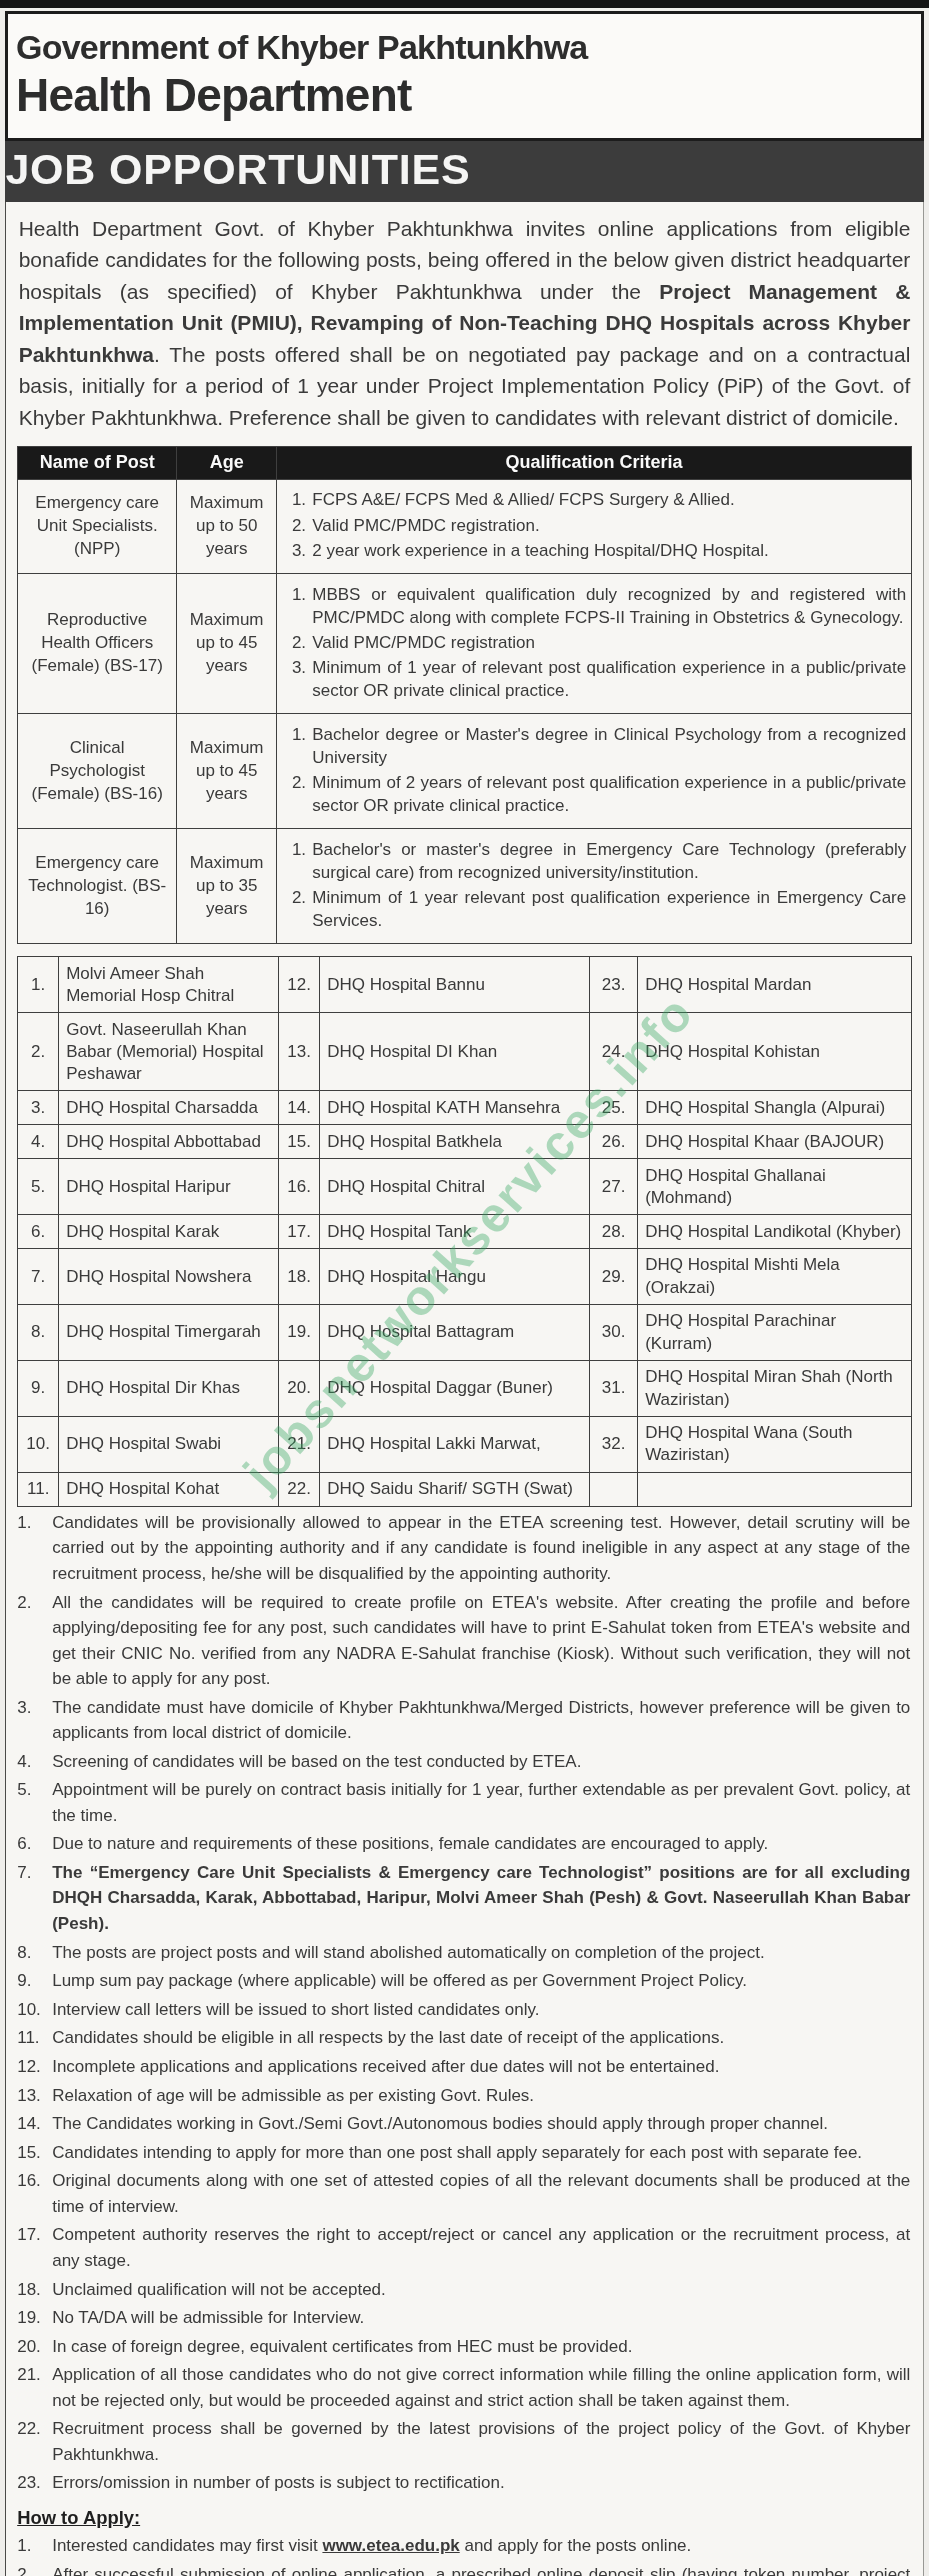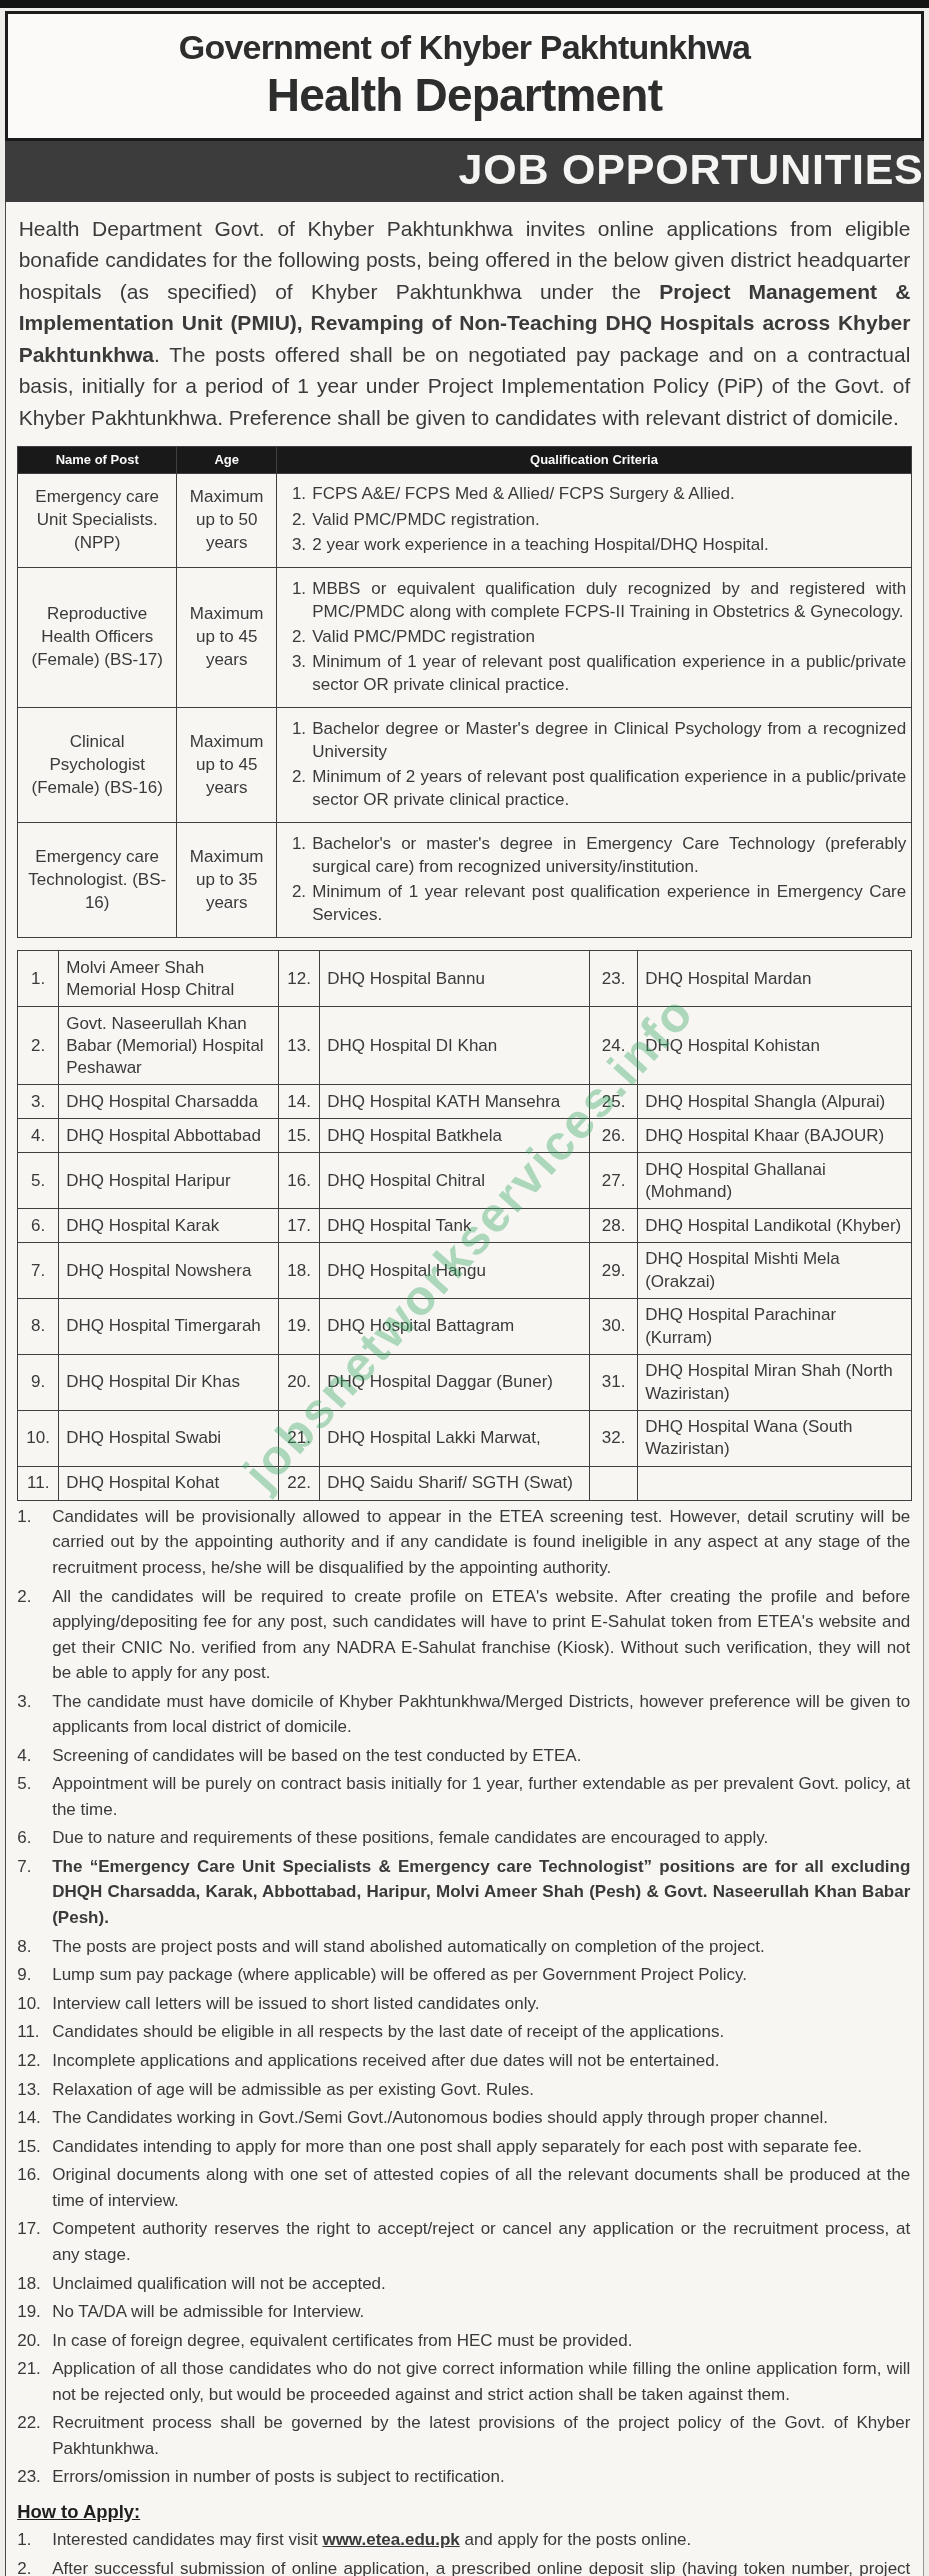--- a/index.html
+++ b/index.html
@@ -11,7 +11,7 @@
   .top-strip{height:7.7px;background:#141414;}
   .header-box{
     margin:3.8px 5.4px 0;border:3.8px solid #1c1c1c;background:#fbfaf8;
-    text-align:center;padding:12.3px 7.7px 15.4px;
+    padding:12.3px 7.7px 15.4px;
   }
   .h-line{font-weight:bold;color:#2d2d2d;line-height:1.2;letter-spacing:-0.8px;}
   .h-line.l1{font-size:34px;}

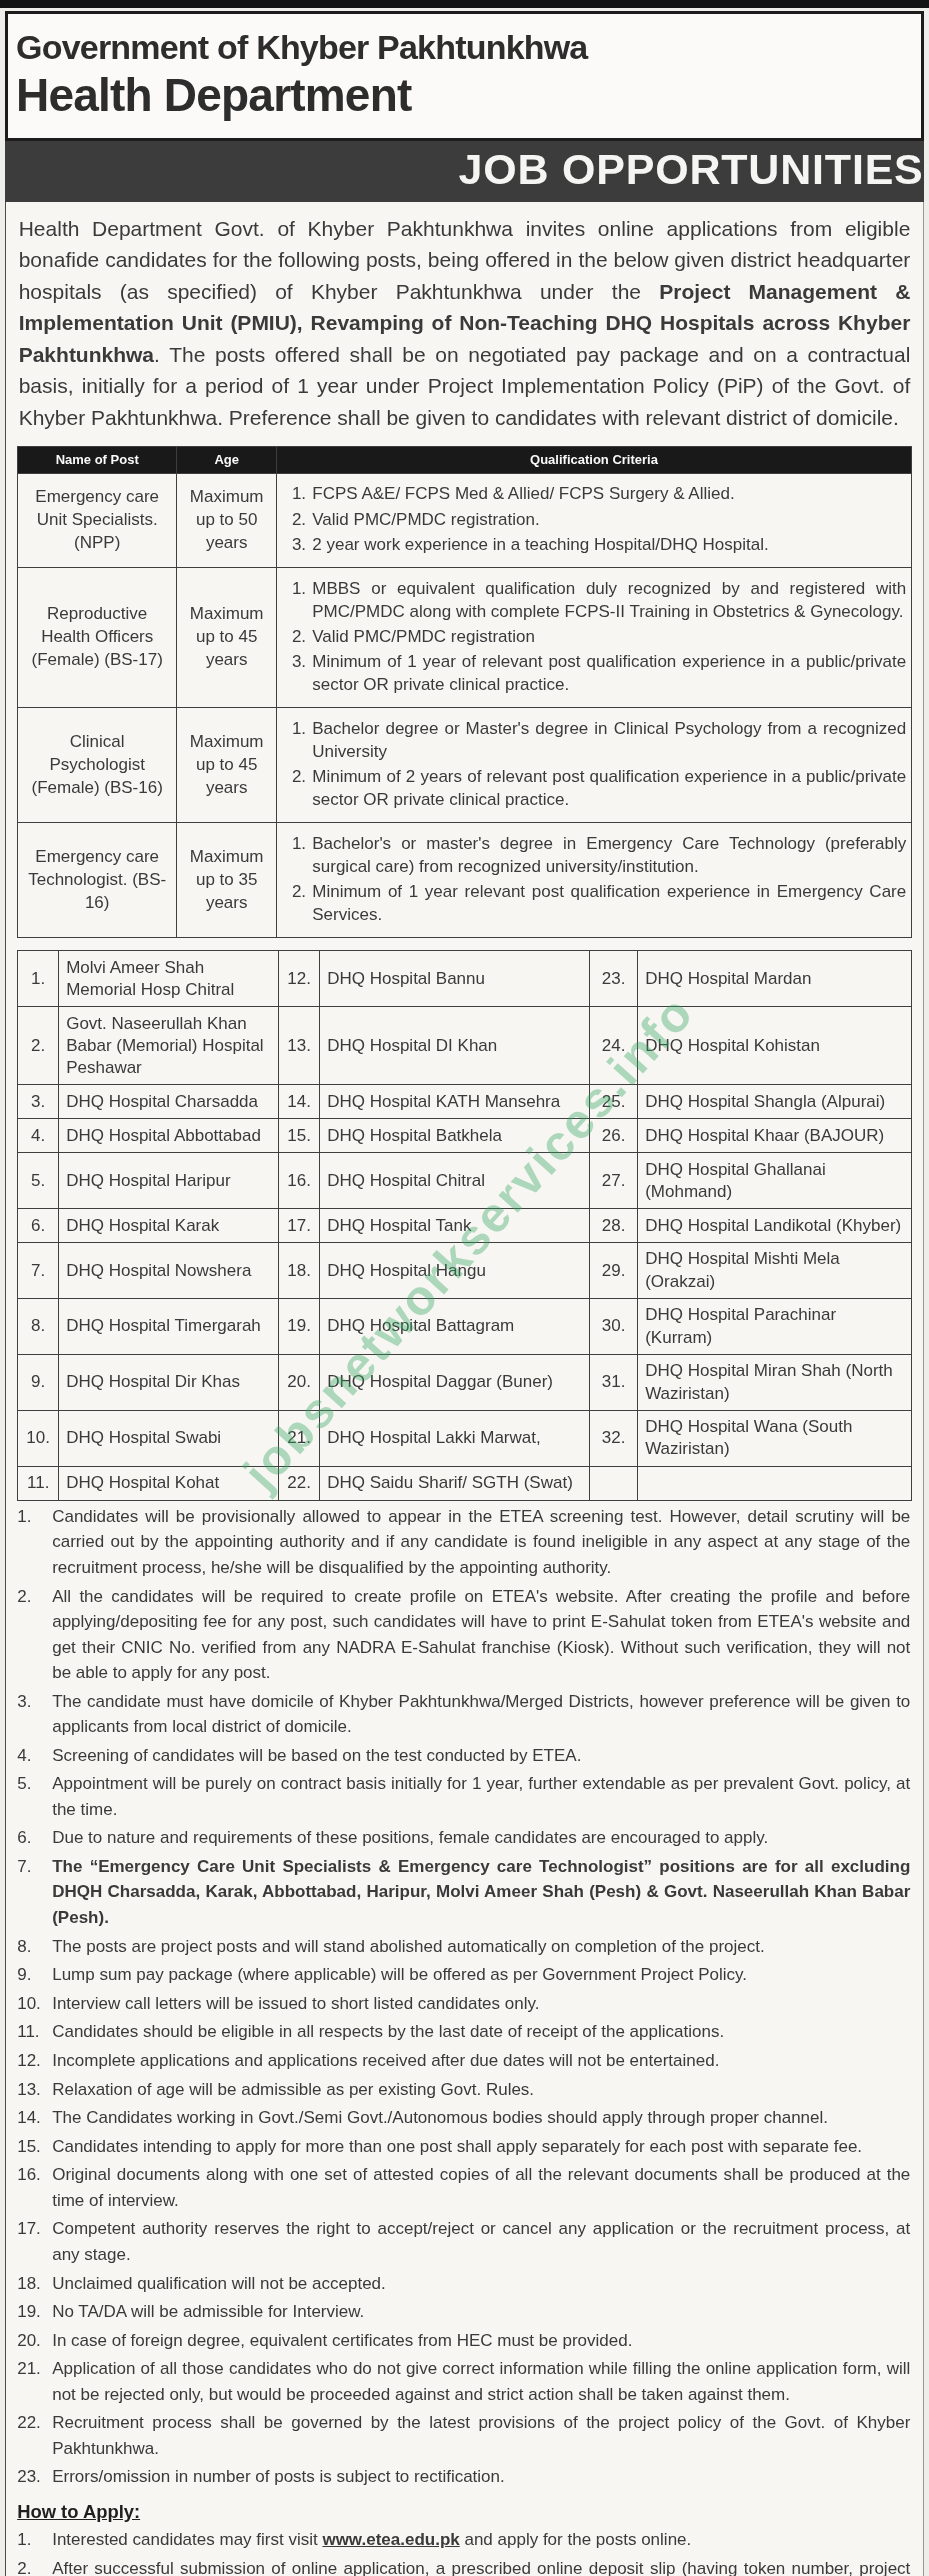--- a/index.html
+++ b/index.html
@@ -18,7 +18,7 @@
   .h-line.l2{font-size:34px;}
   .h-line.l3{font-size:46px;}
   .job-band{
-    margin:0 5.4px;background:#3c3c3c;color:#f5f5f4;text-align:right;
+    margin:0 5.4px;background:#3c3c3c;color:#f5f5f4;text-align:left;
     font-weight:bold;font-size:43px;letter-spacing:0.8px;padding:4.6px 0 9.2px;line-height:1.1;
   }
   .content{

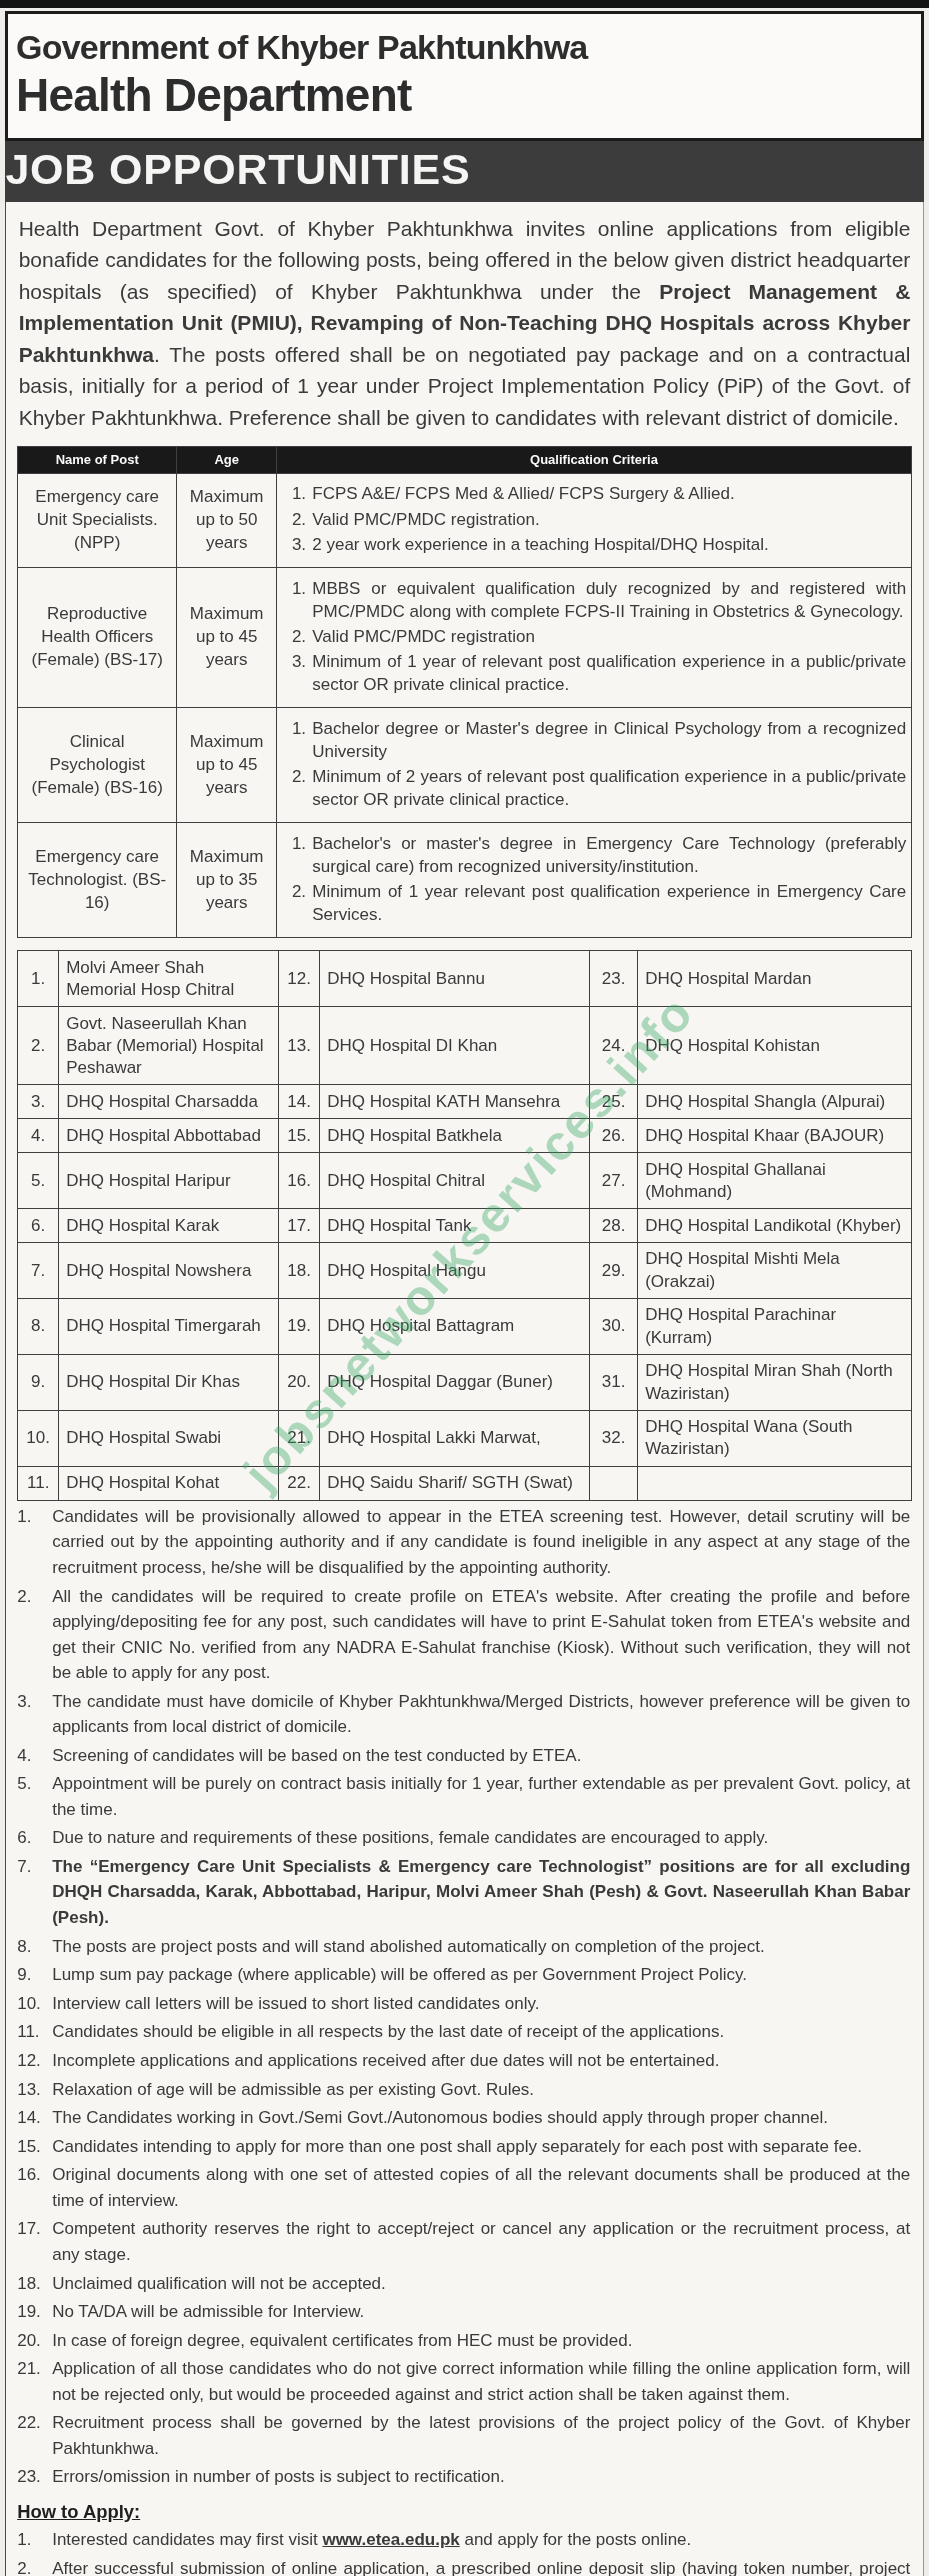--- a/index.html
+++ b/index.html
@@ -30,7 +30,7 @@
   .u{text-decoration:underline;}
   table{border-collapse:collapse;width:100%;table-layout:fixed;}
   .posts th,.posts td{border:1.5px solid #3f3f3f;}
-  .posts th{background:#191919;color:#fafafa;font-size:13px;padding:5.4px 3.1px;}
+  .posts th{background:#191919;color:#fafafa;font-size:18px;padding:5.4px 3.1px;}
   .posts td{font-size:17px;padding:7.7px 4.6px;vertical-align:middle;color:#3a3a3a;line-height:1.35;}
   .post-cell,.age-cell{text-align:center;}
   .crit{margin:0;padding-left:29px;}

